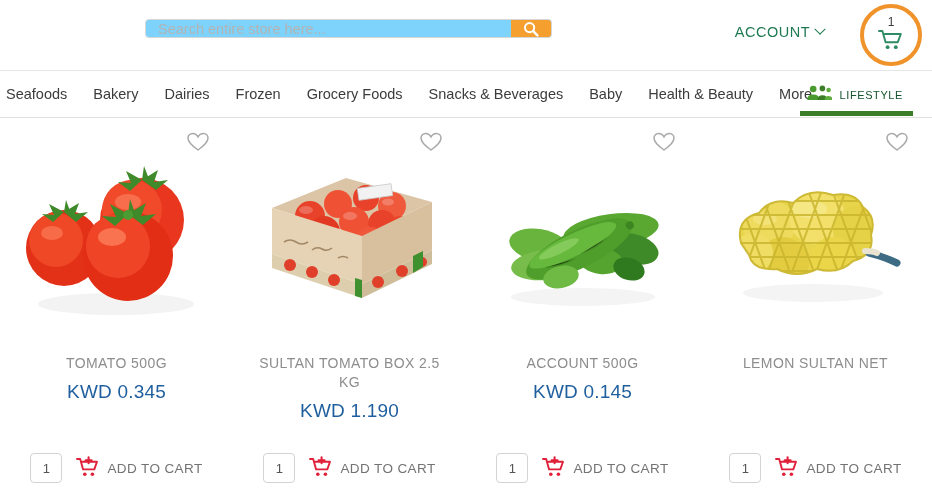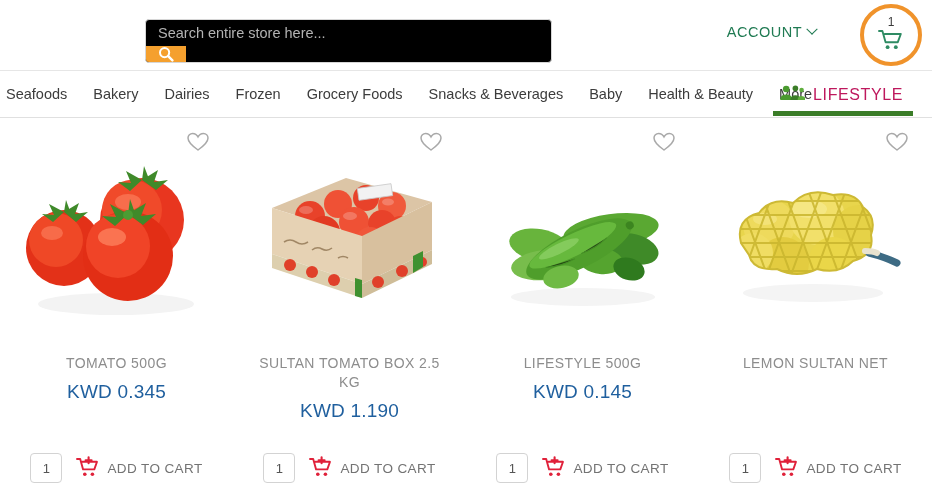--- a/index.html
+++ b/index.html
@@ -24,13 +24,12 @@
     left: 145px;
     top: 19px;
     width: 407px;
-    height: 44px;
+    height: 19px;
     display: flex;
     border: 1px solid #d6d6d6;
     border-radius: 4px;
     overflow: hidden;
-    background: #000000;
-    flex-direction: column;
+    background: #7dd3fc;
   }
   .search-input {
     flex: 1;

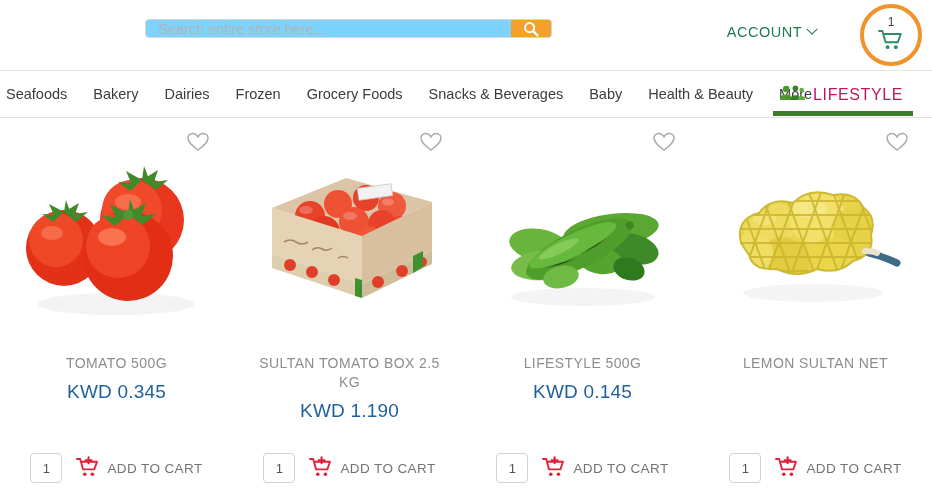--- a/index.html
+++ b/index.html
@@ -56,7 +56,7 @@
 
   .account {
     position: absolute;
-    right: 116px;
+    right: 108px;
     top: 24px;
     display: flex;
     align-items: center;

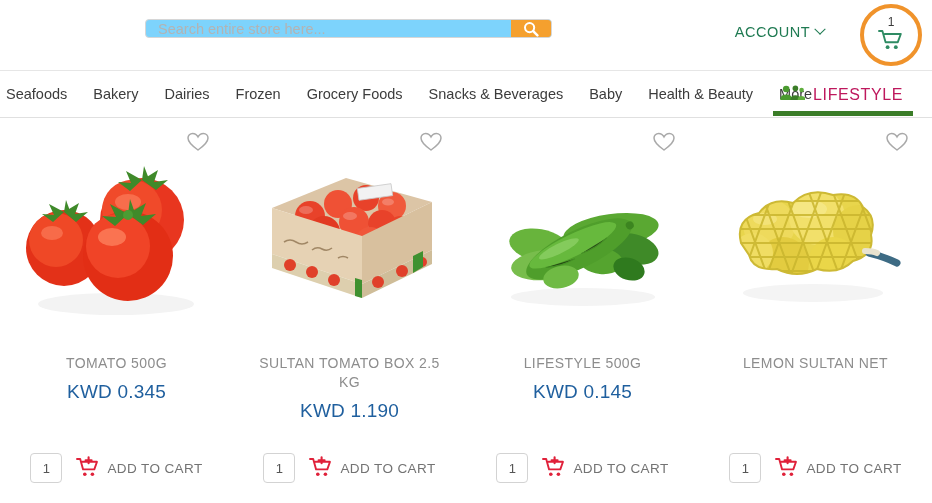--- a/index.html
+++ b/index.html
@@ -137,8 +137,8 @@
     background: #3b7d28;
   }
   .lifestyle-label {
-    font-size: 16px;
-    color: #be185d;
+    font-size: 11px;
+    color: #14532d;
     letter-spacing: .6px;
   }
 

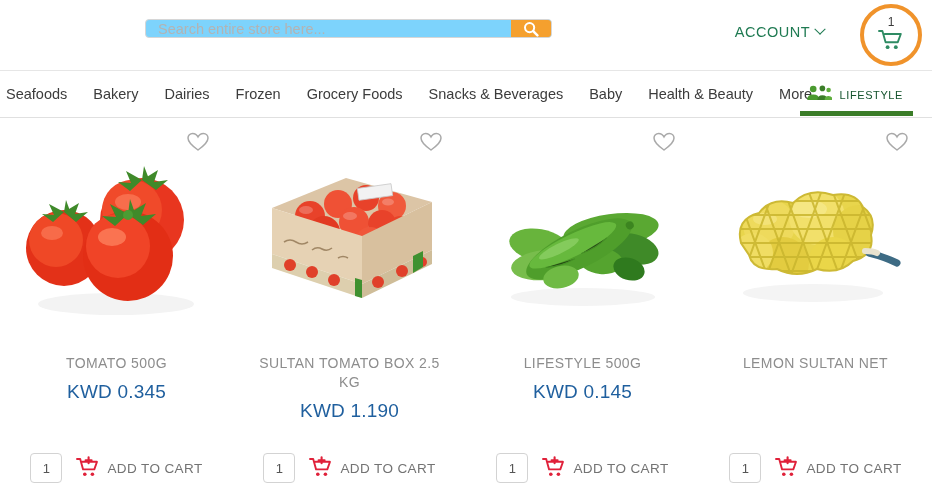--- a/index.html
+++ b/index.html
@@ -461,7 +461,7 @@
       </svg>
     </div>
 
-    <div class="pname">LIFESTYLE 500G</div>
+    <div class="pname">ACCOUNT 500G</div>
     <div class="pprice">KWD 0.145</div>
 
     <div class="cart-row">

